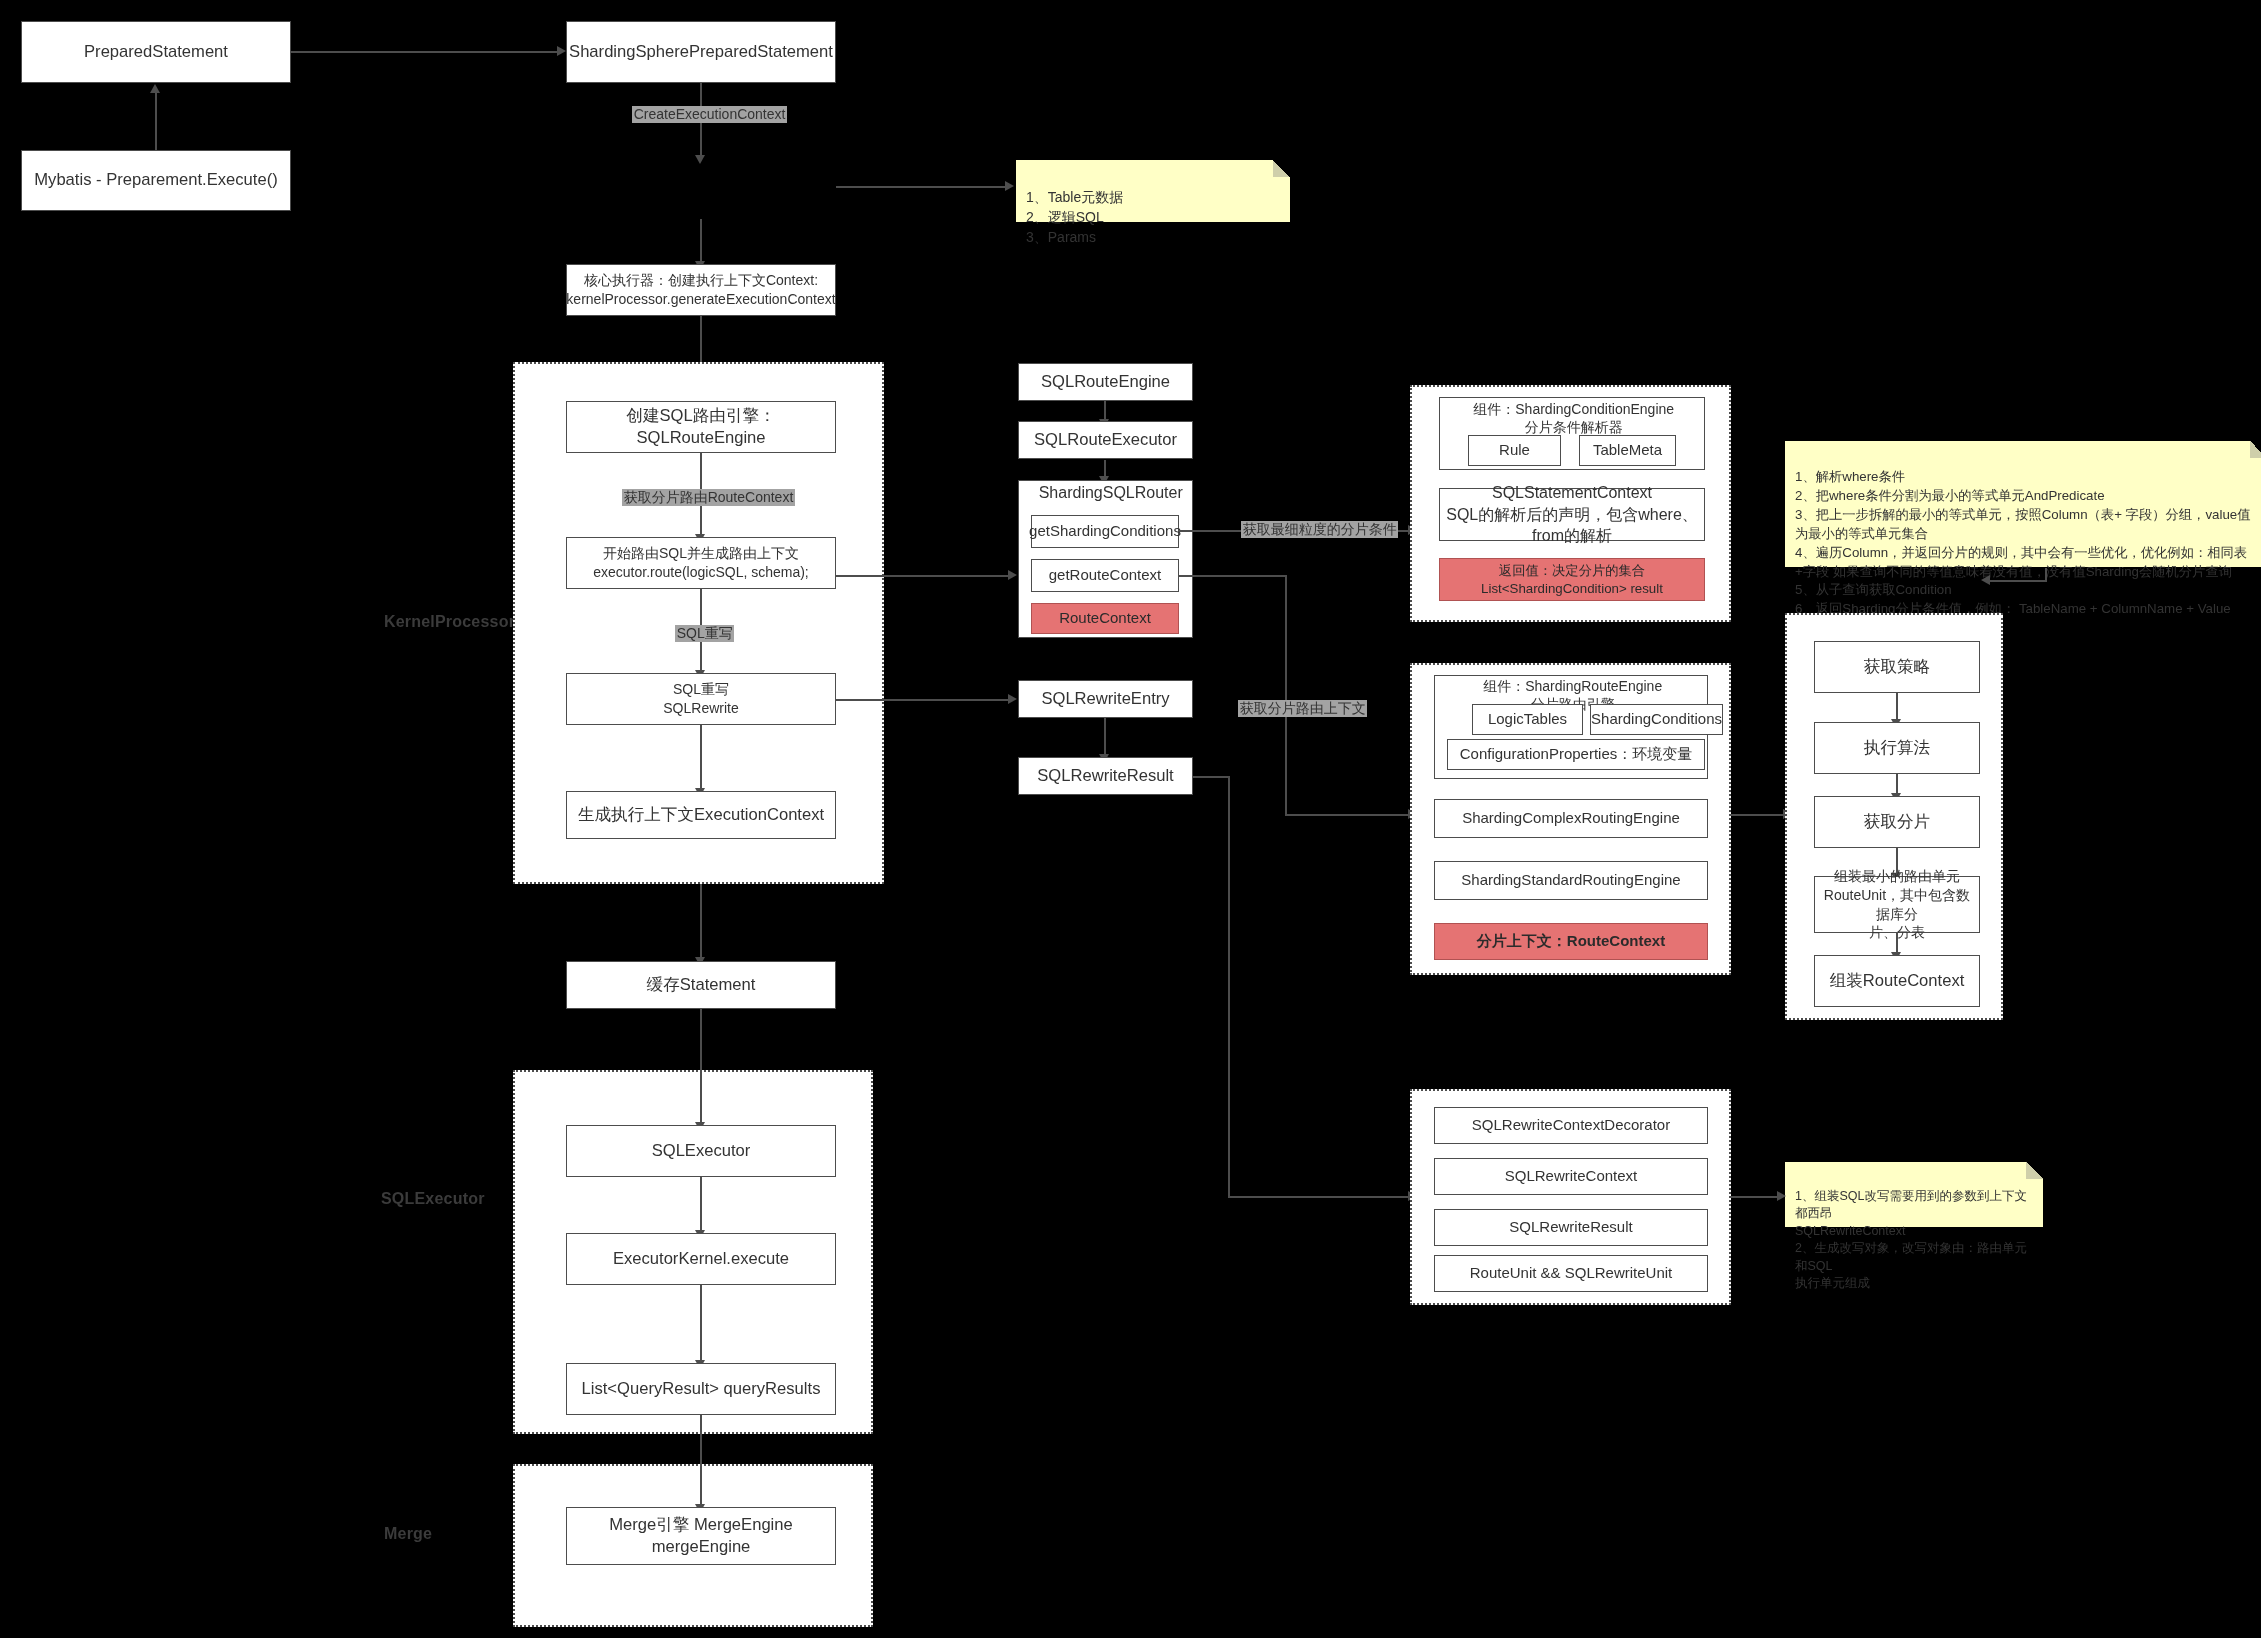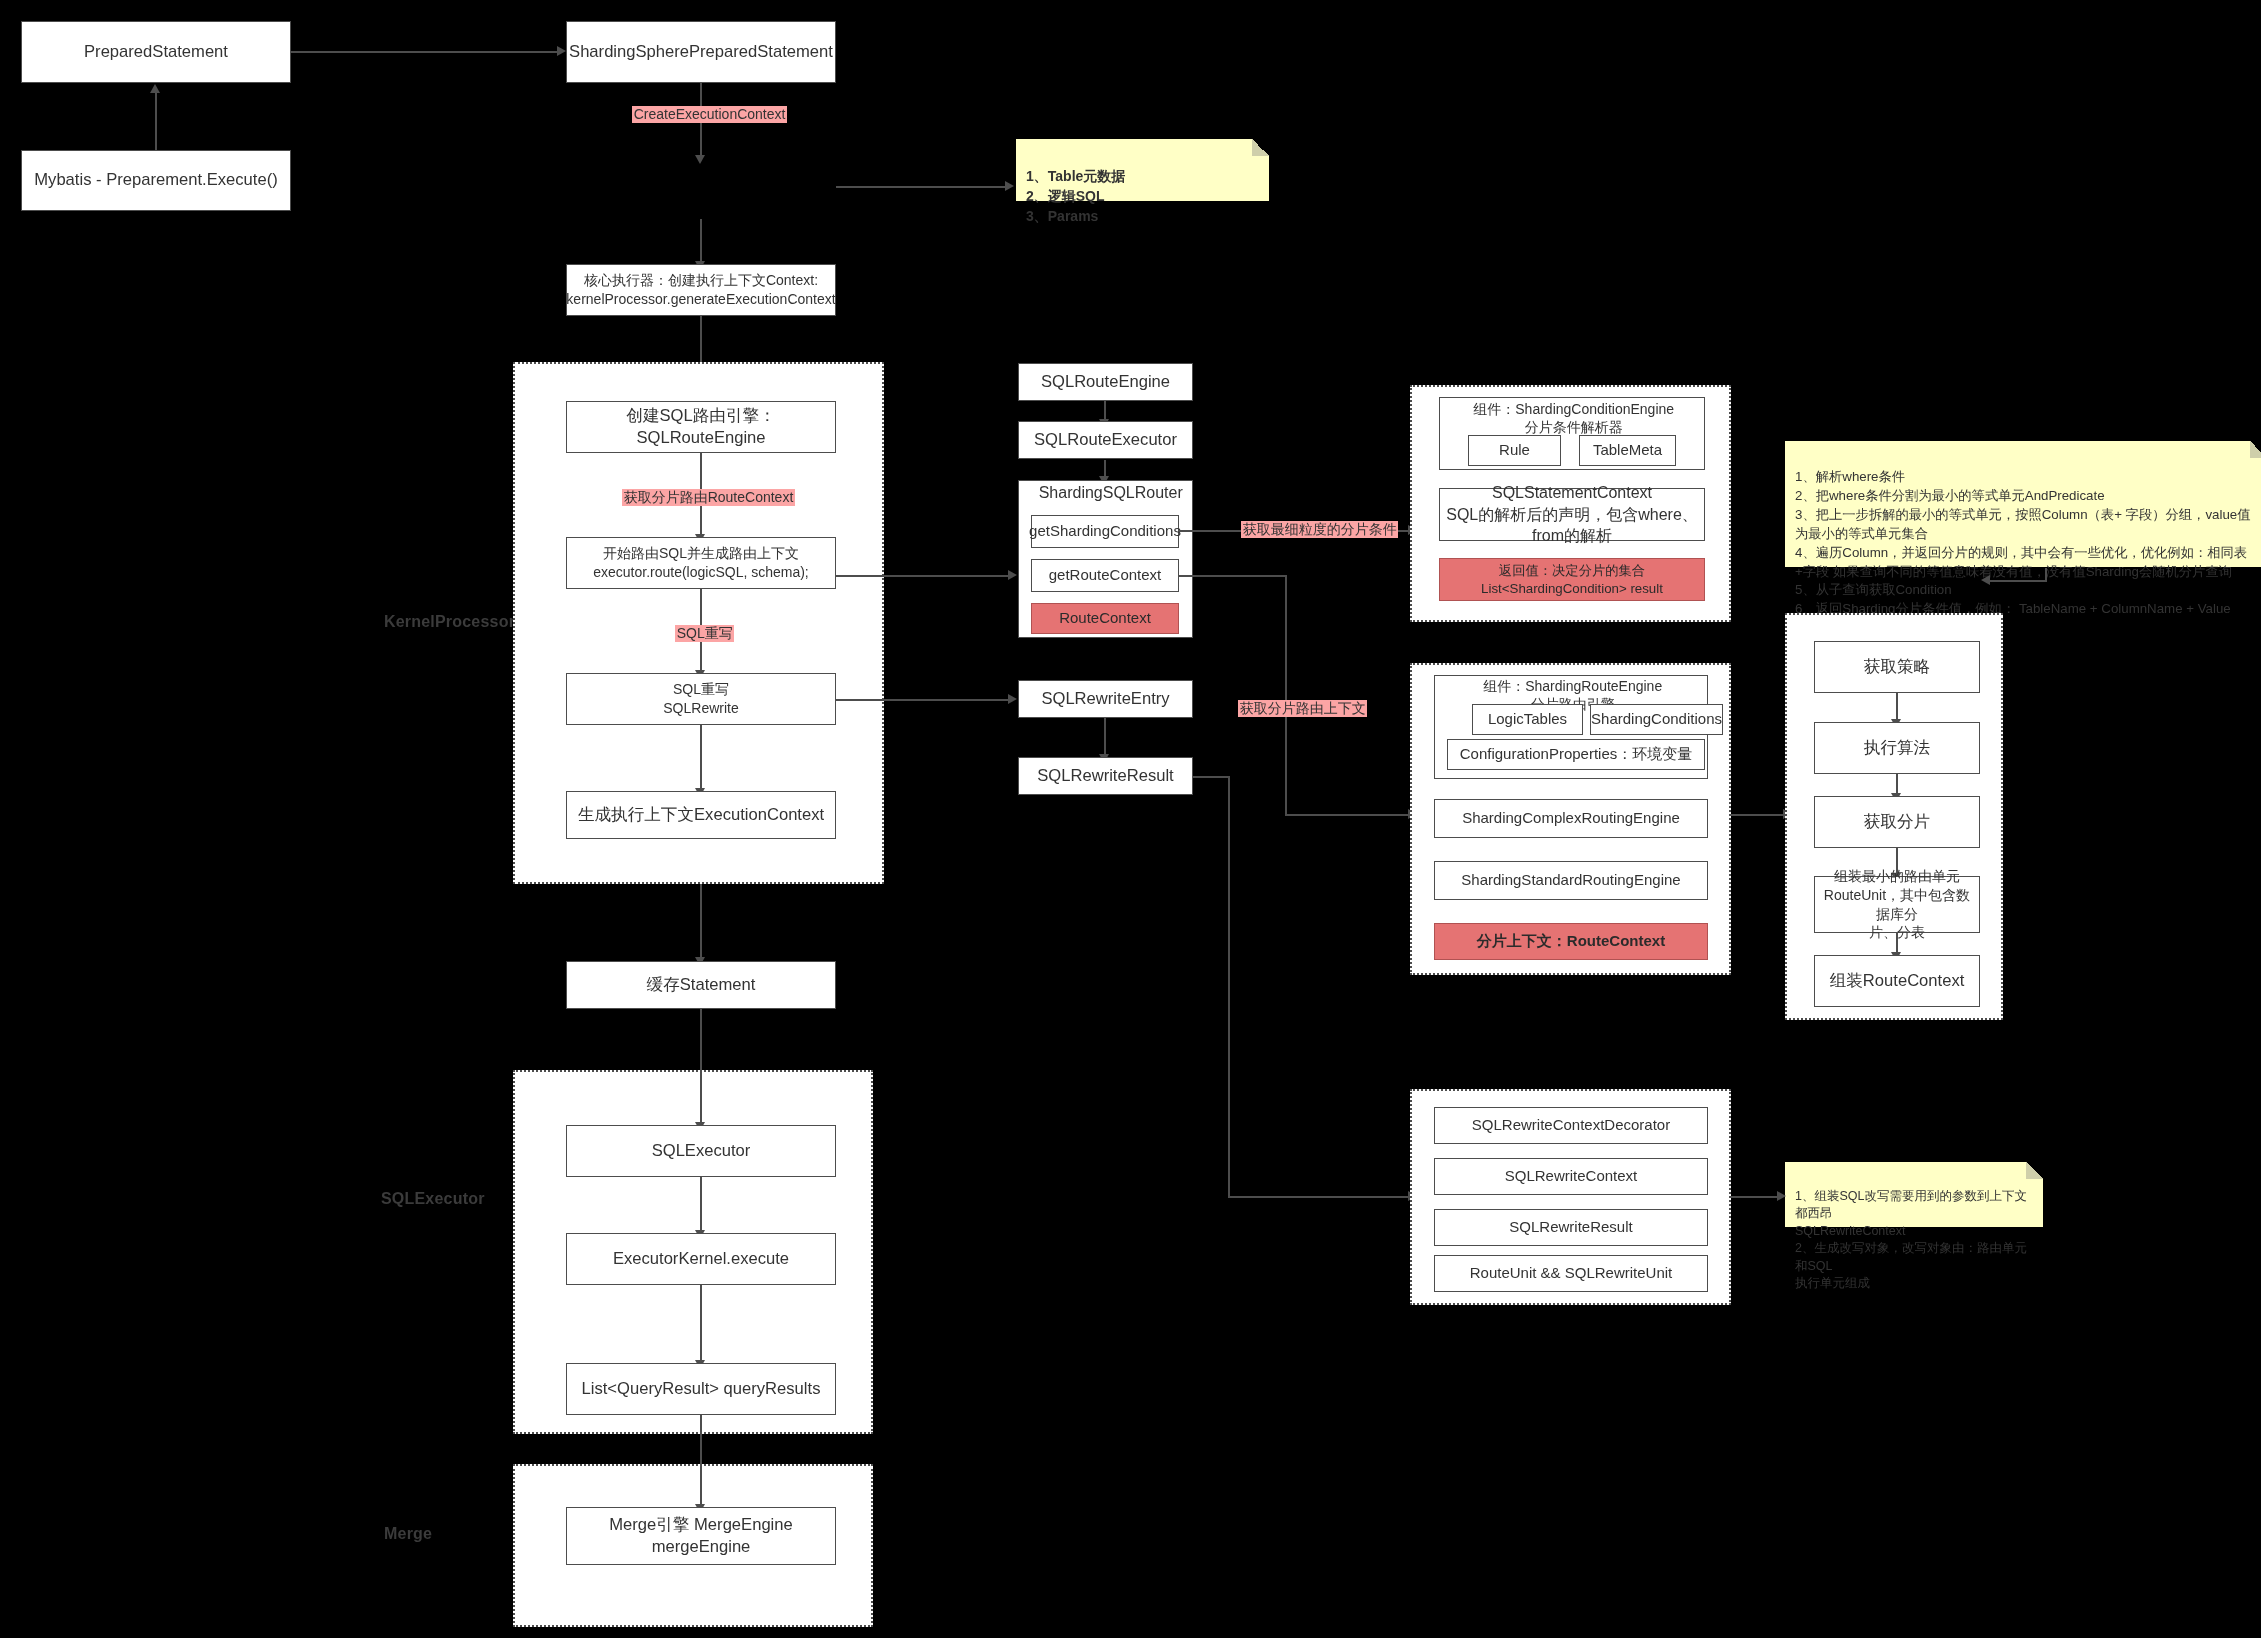--- a/index.html
+++ b/index.html
@@ -47,7 +47,7 @@
   .ar-l{border-top:5.8px solid transparent;border-bottom:5.8px solid transparent;border-right:9.1px solid #4d4d4d;}
 
   
-  .elabel{position:absolute;background:#fca5a5;color:#333;font-size:14px;
+  .elabel{position:absolute;background:#a3a3a3;color:#333;font-size:14px;
           white-space:nowrap;padding:0 1.7px;line-height:1.2;}
   .elabel.plain{background:transparent;color:#333;}
 </style>

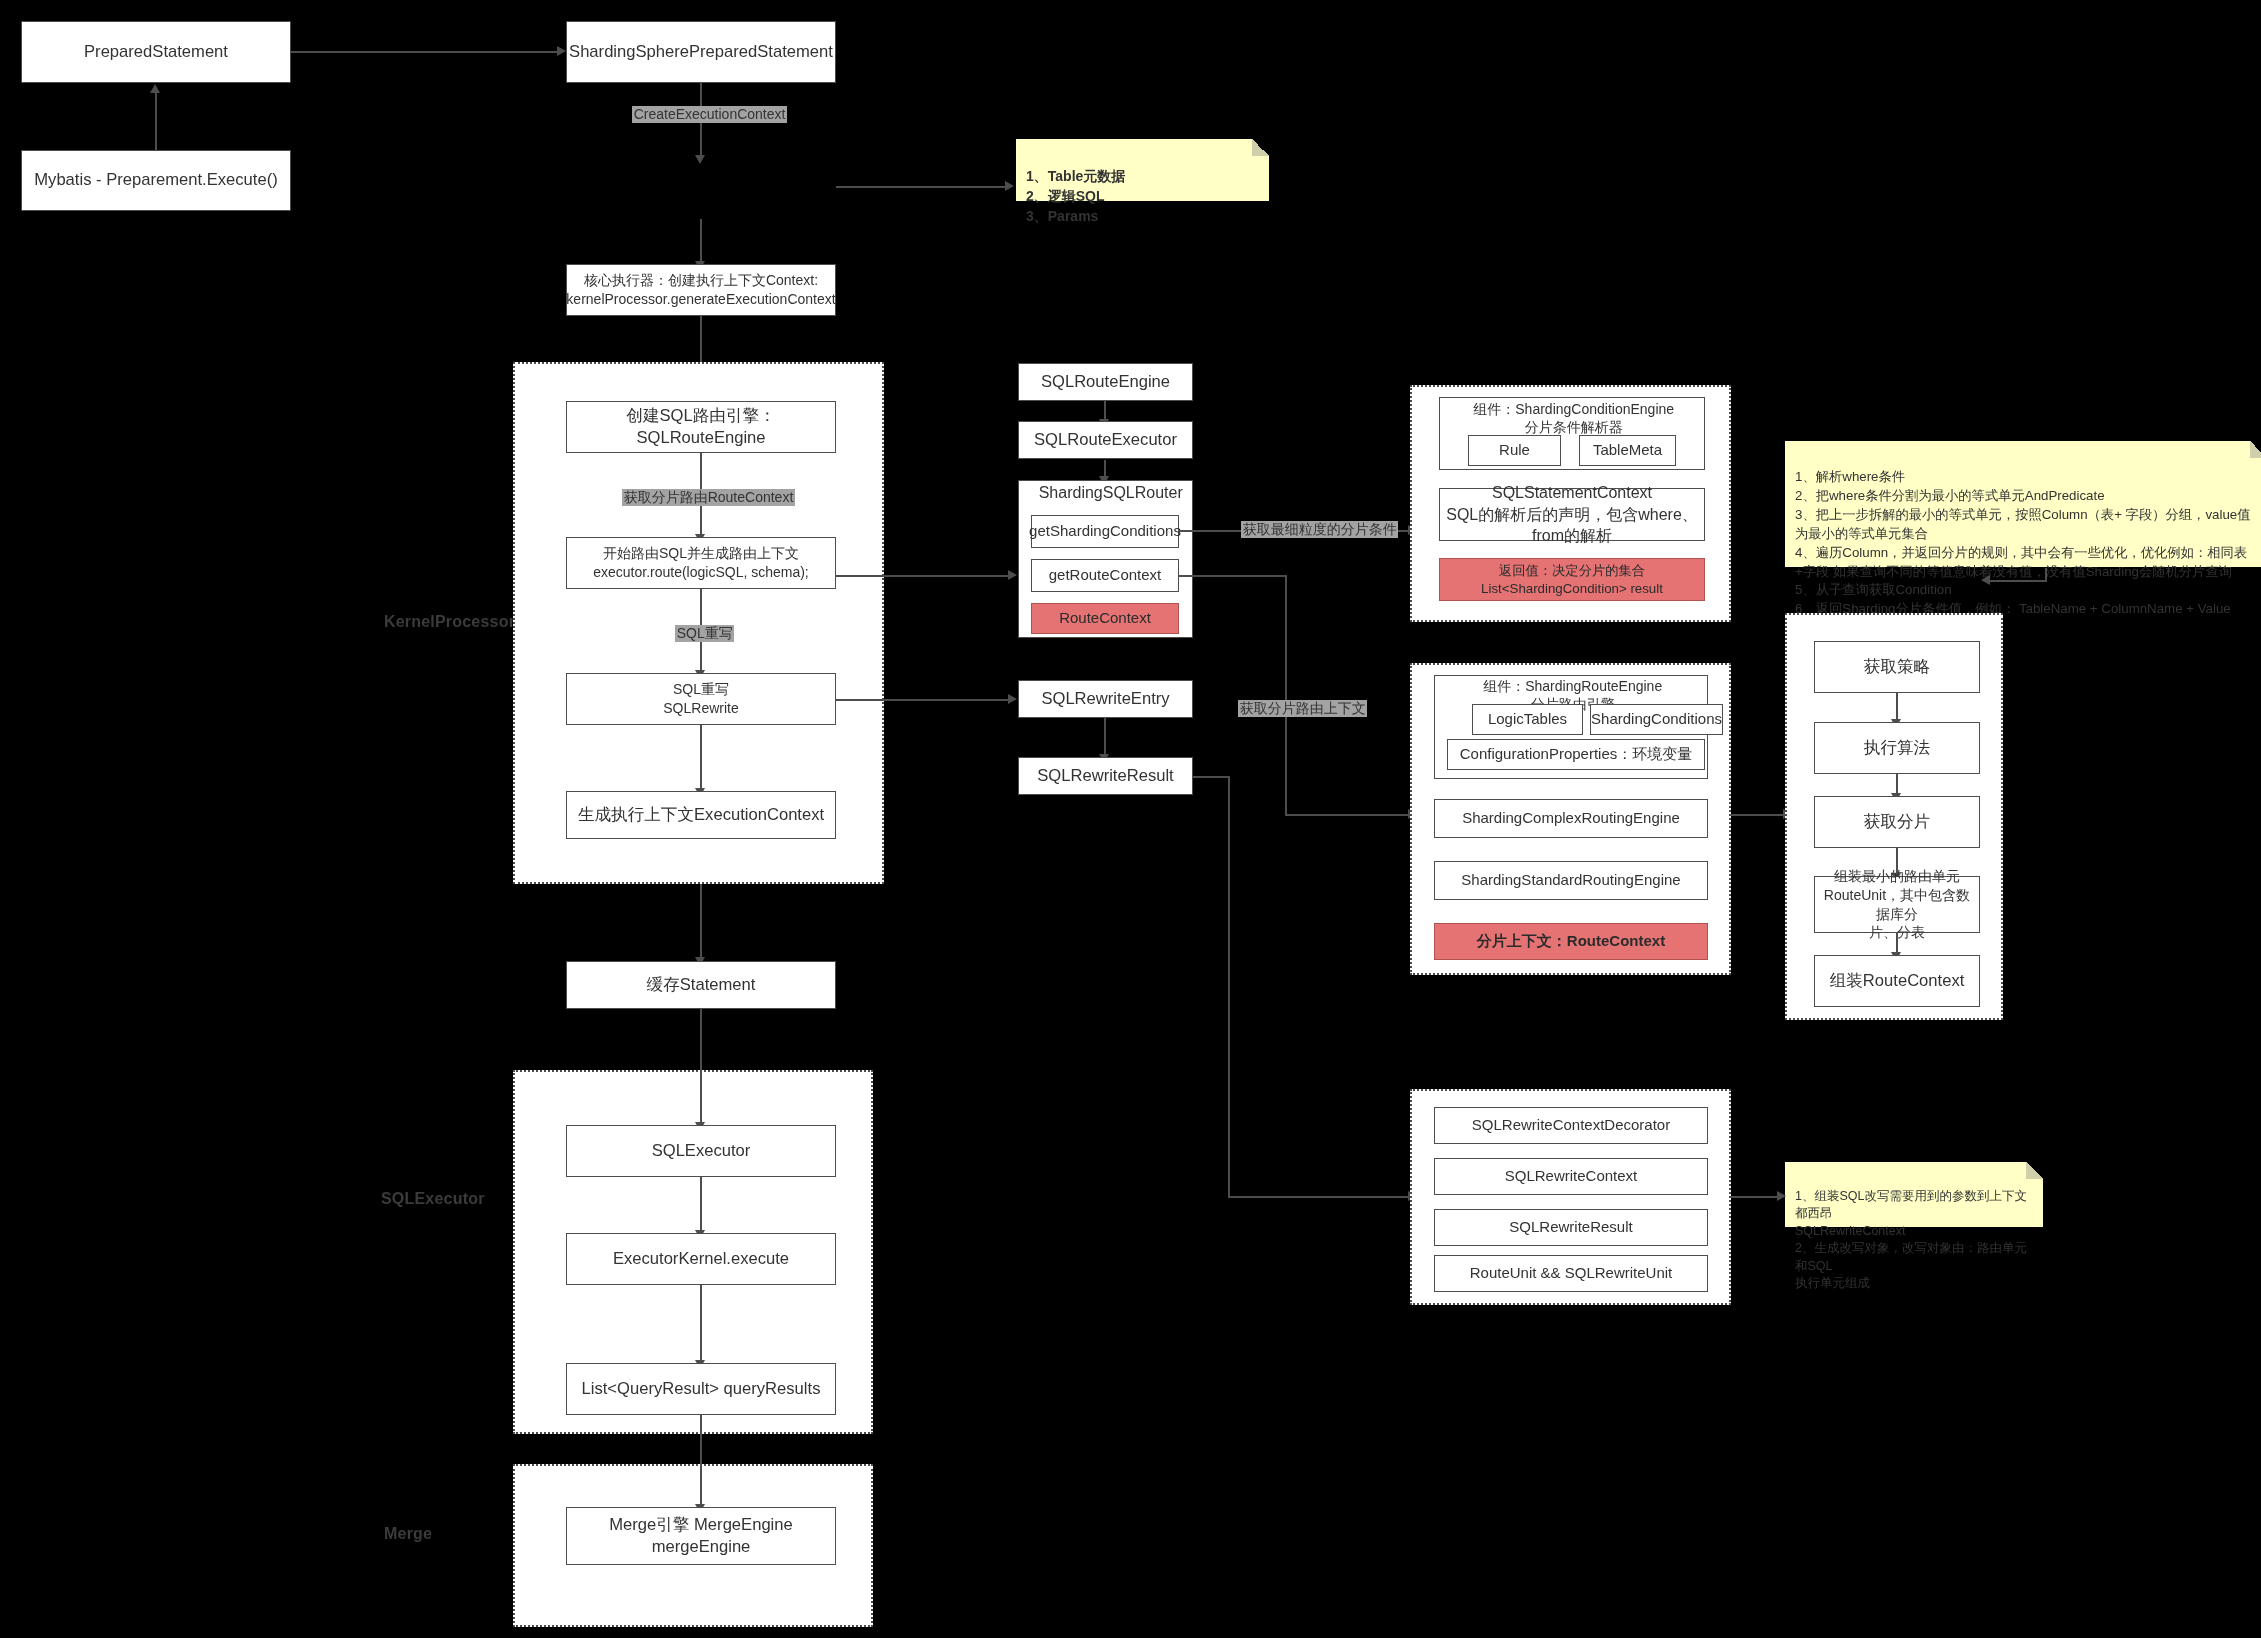--- a/index.html
+++ b/index.html
@@ -82,7 +82,7 @@
   <div class="ln lnh" style="left:836px;top:186px;width:169px;"></div>
   <div class="ar ar-r" style="left:1005px;top:181px;"></div>
 
-  <div class="note" style="left:1016px;top:139px;width:253px;height:62px;font-weight:bold;">
+  <div class="note" style="left:1016px;top:160px;width:274px;height:62px;">
     <span>1、Table元数据
 2、逻辑SQL
 3、Params</span>

